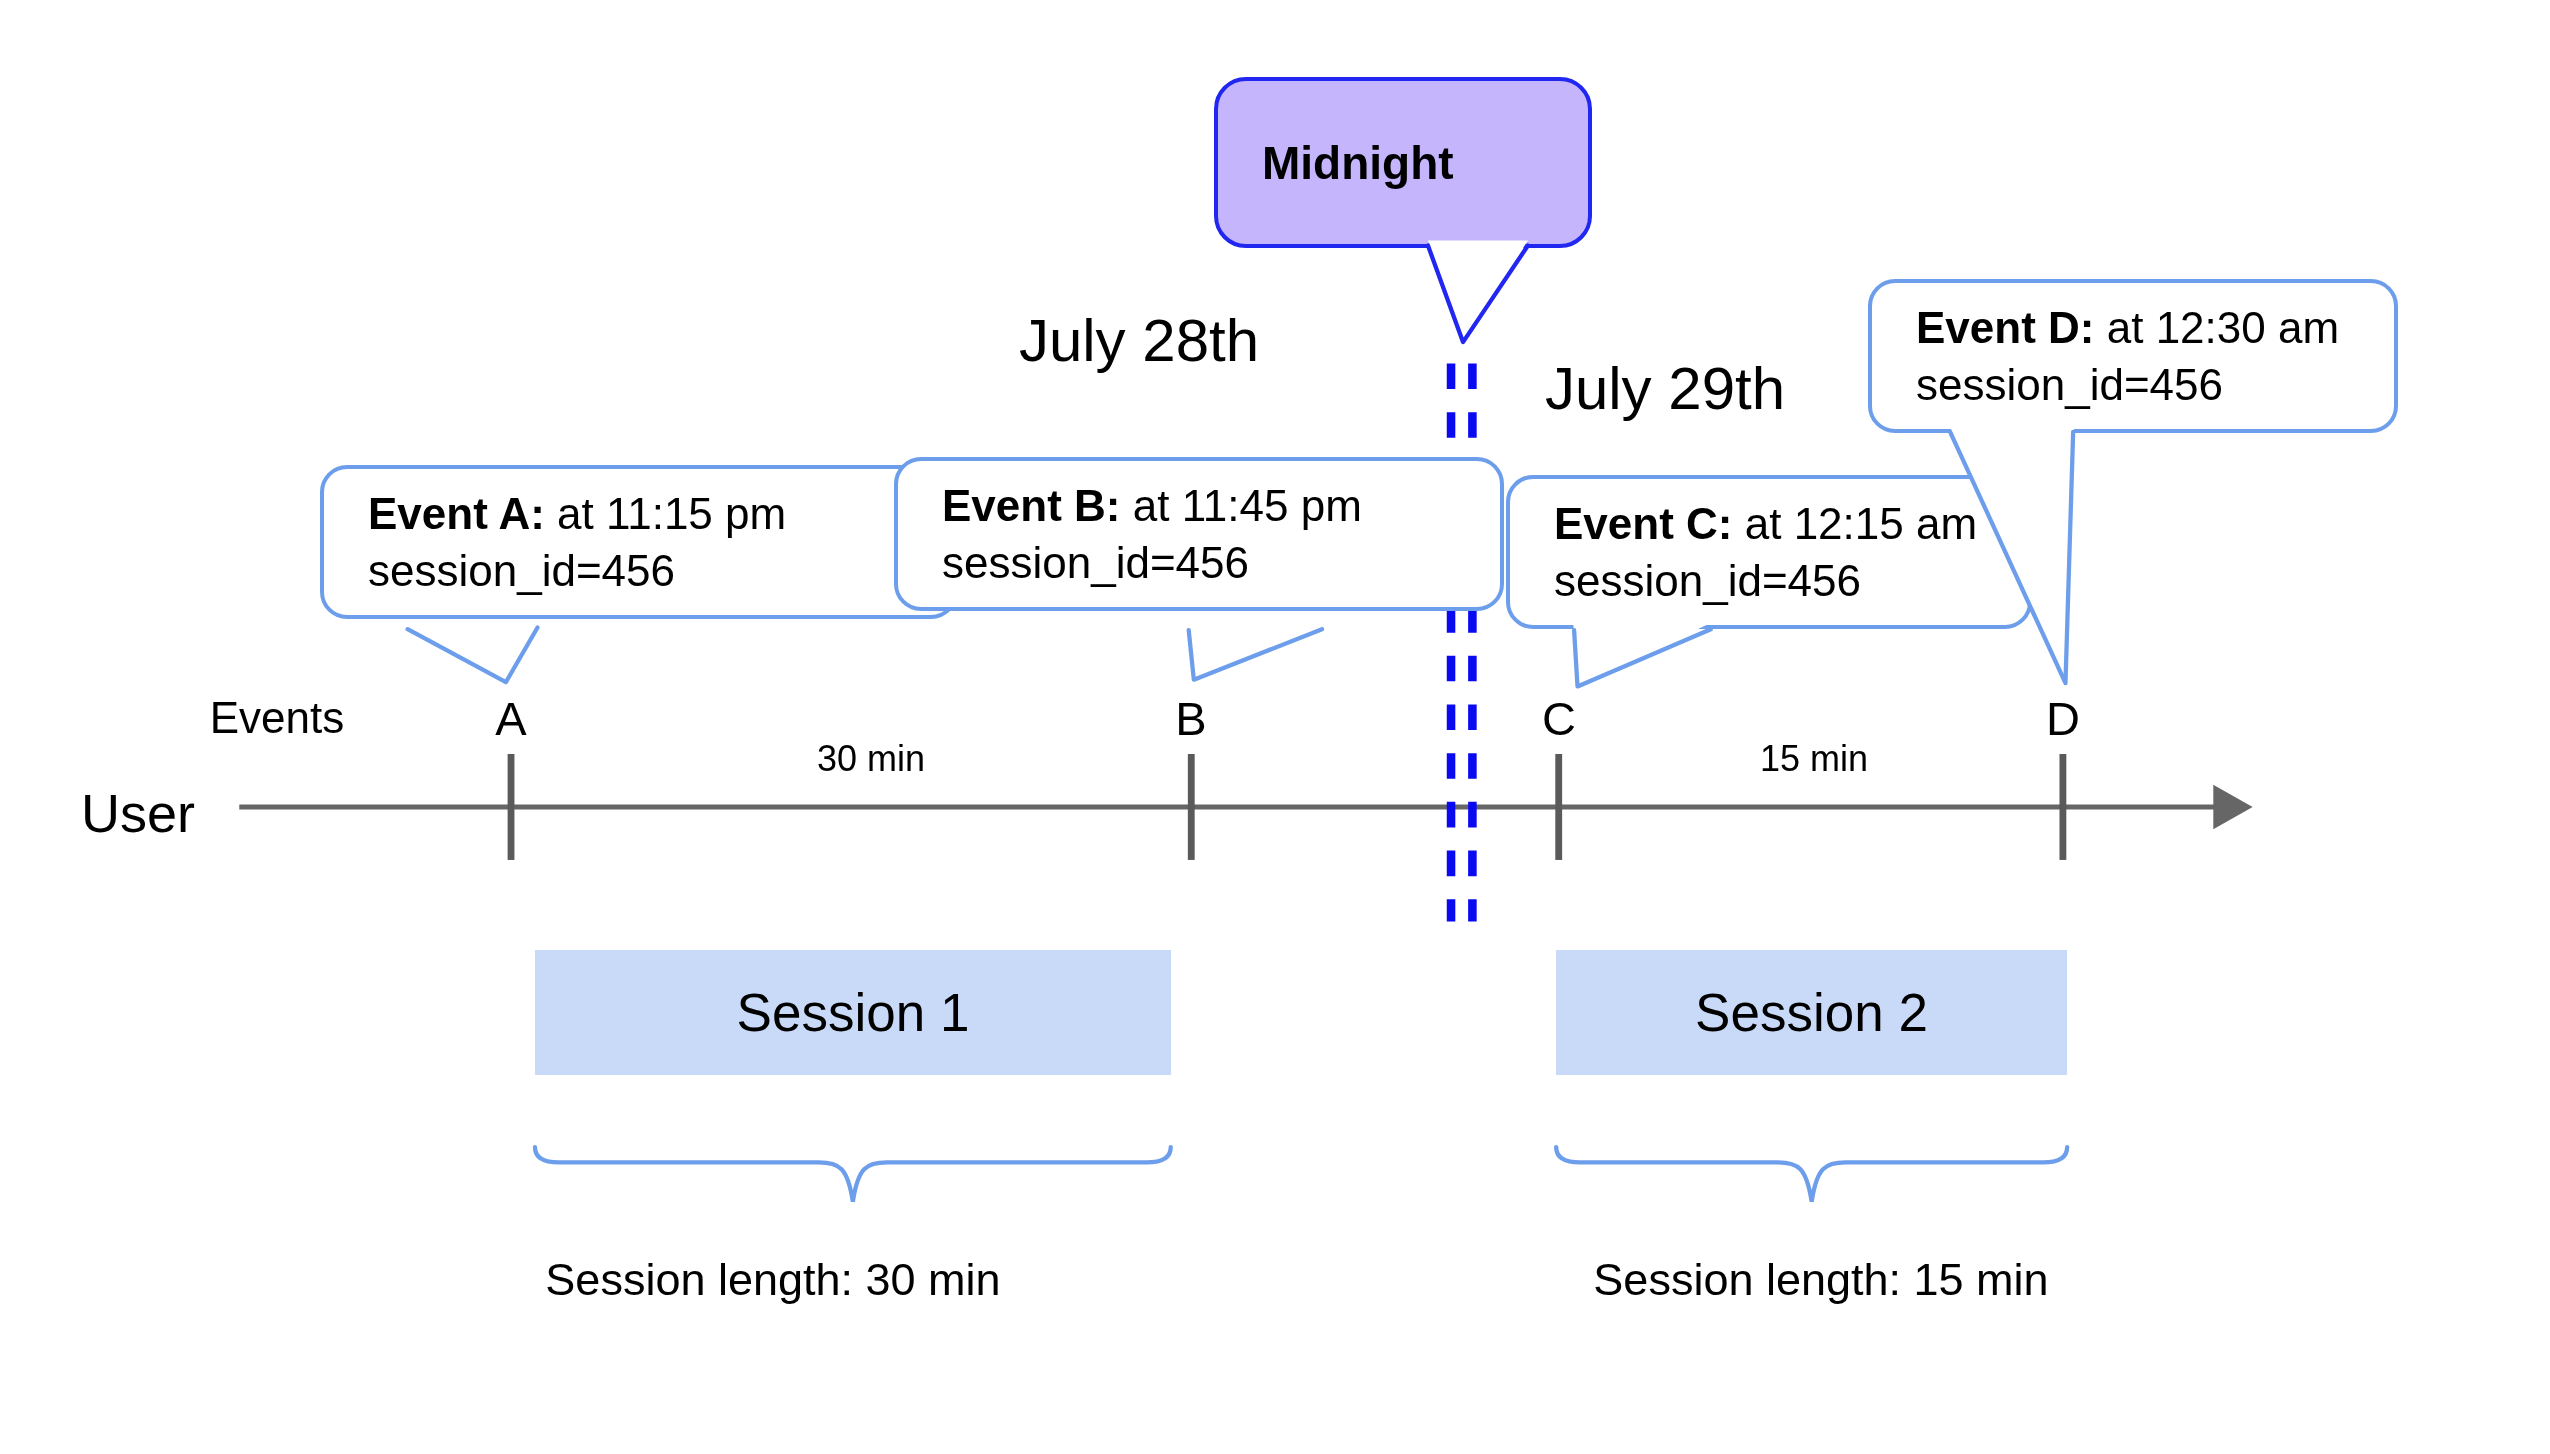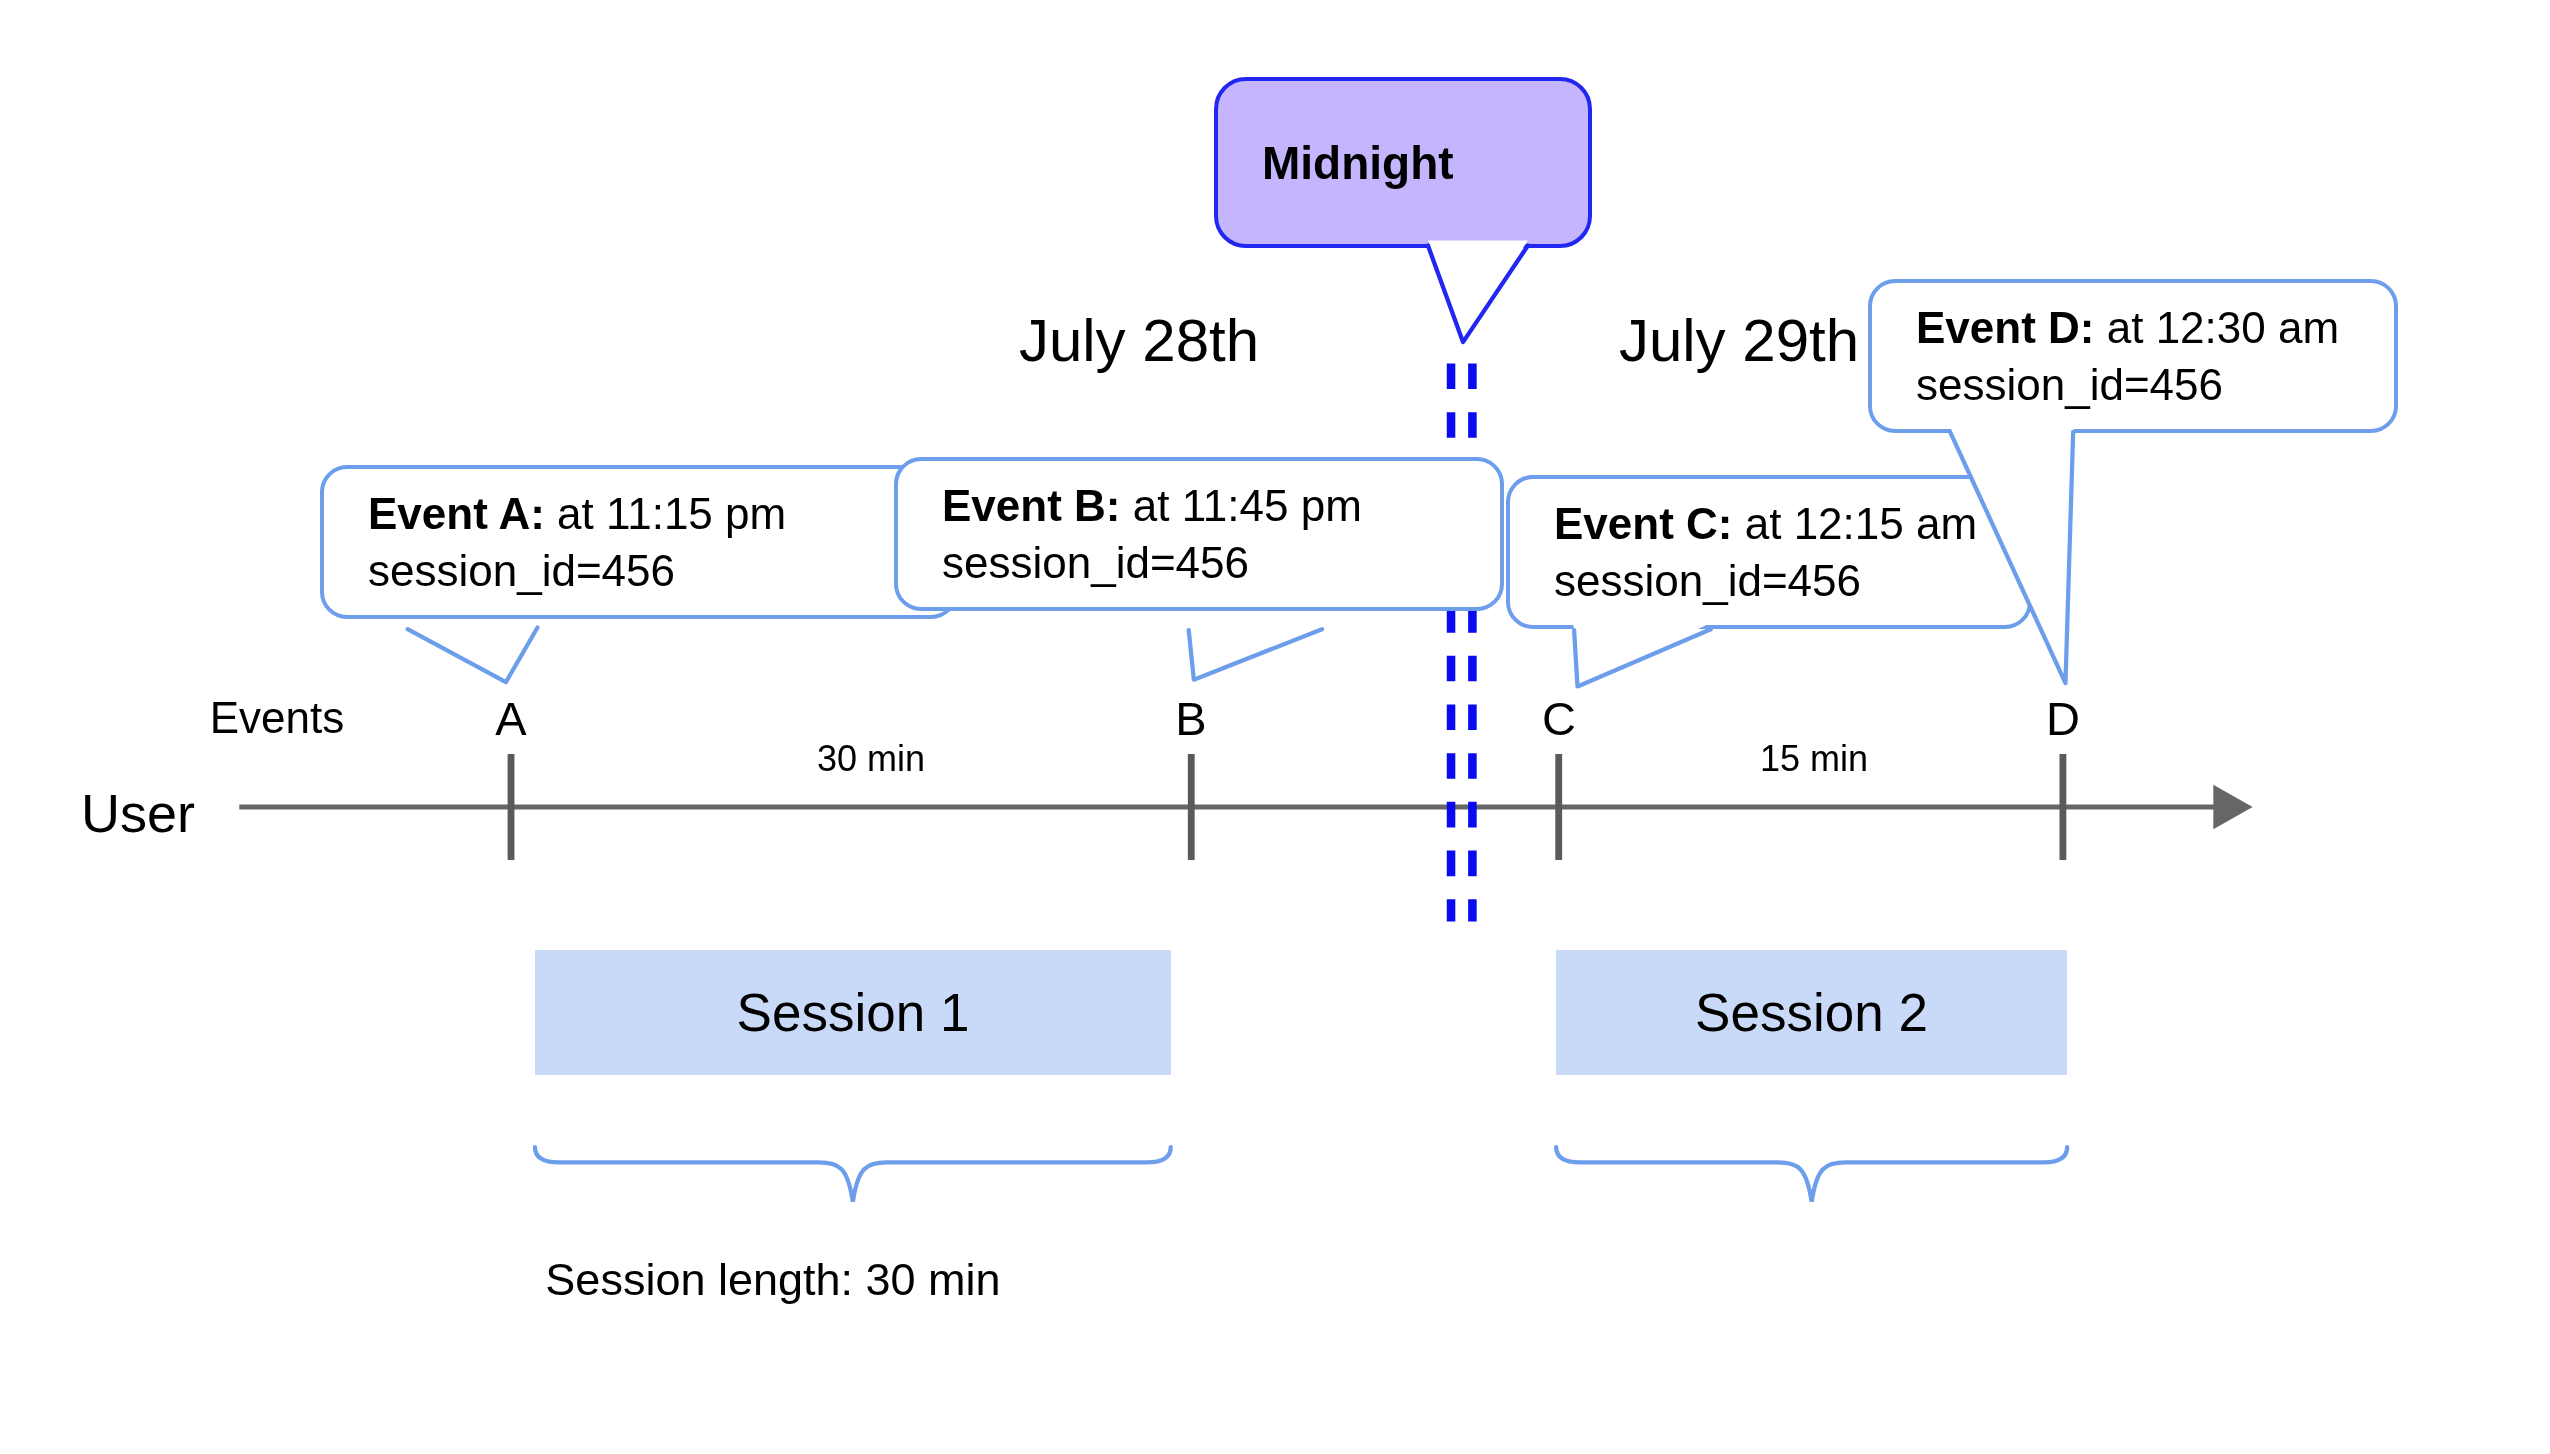--- a/index.html
+++ b/index.html
@@ -50,7 +50,7 @@
   .lbl-letter{font-size:47px;top:718px;}
   .la{left:511px;} .lb{left:1191px;} .lc{left:1559px;} .ld{left:2063px;}
   .lbl-date{top:340px;font-size:60px;}
-  .date-1{left:1139px;} .date-2{left:1739px;}
+  .date-1{left:1139px;} .date-2{left:1665px;margin-top:48px;}
   .lbl-interval{top:759px;font-size:36px;}
   .iv-1{left:871px;} .iv-2{left:1814px;}
   .lbl-length{top:1280px;font-size:45px;}

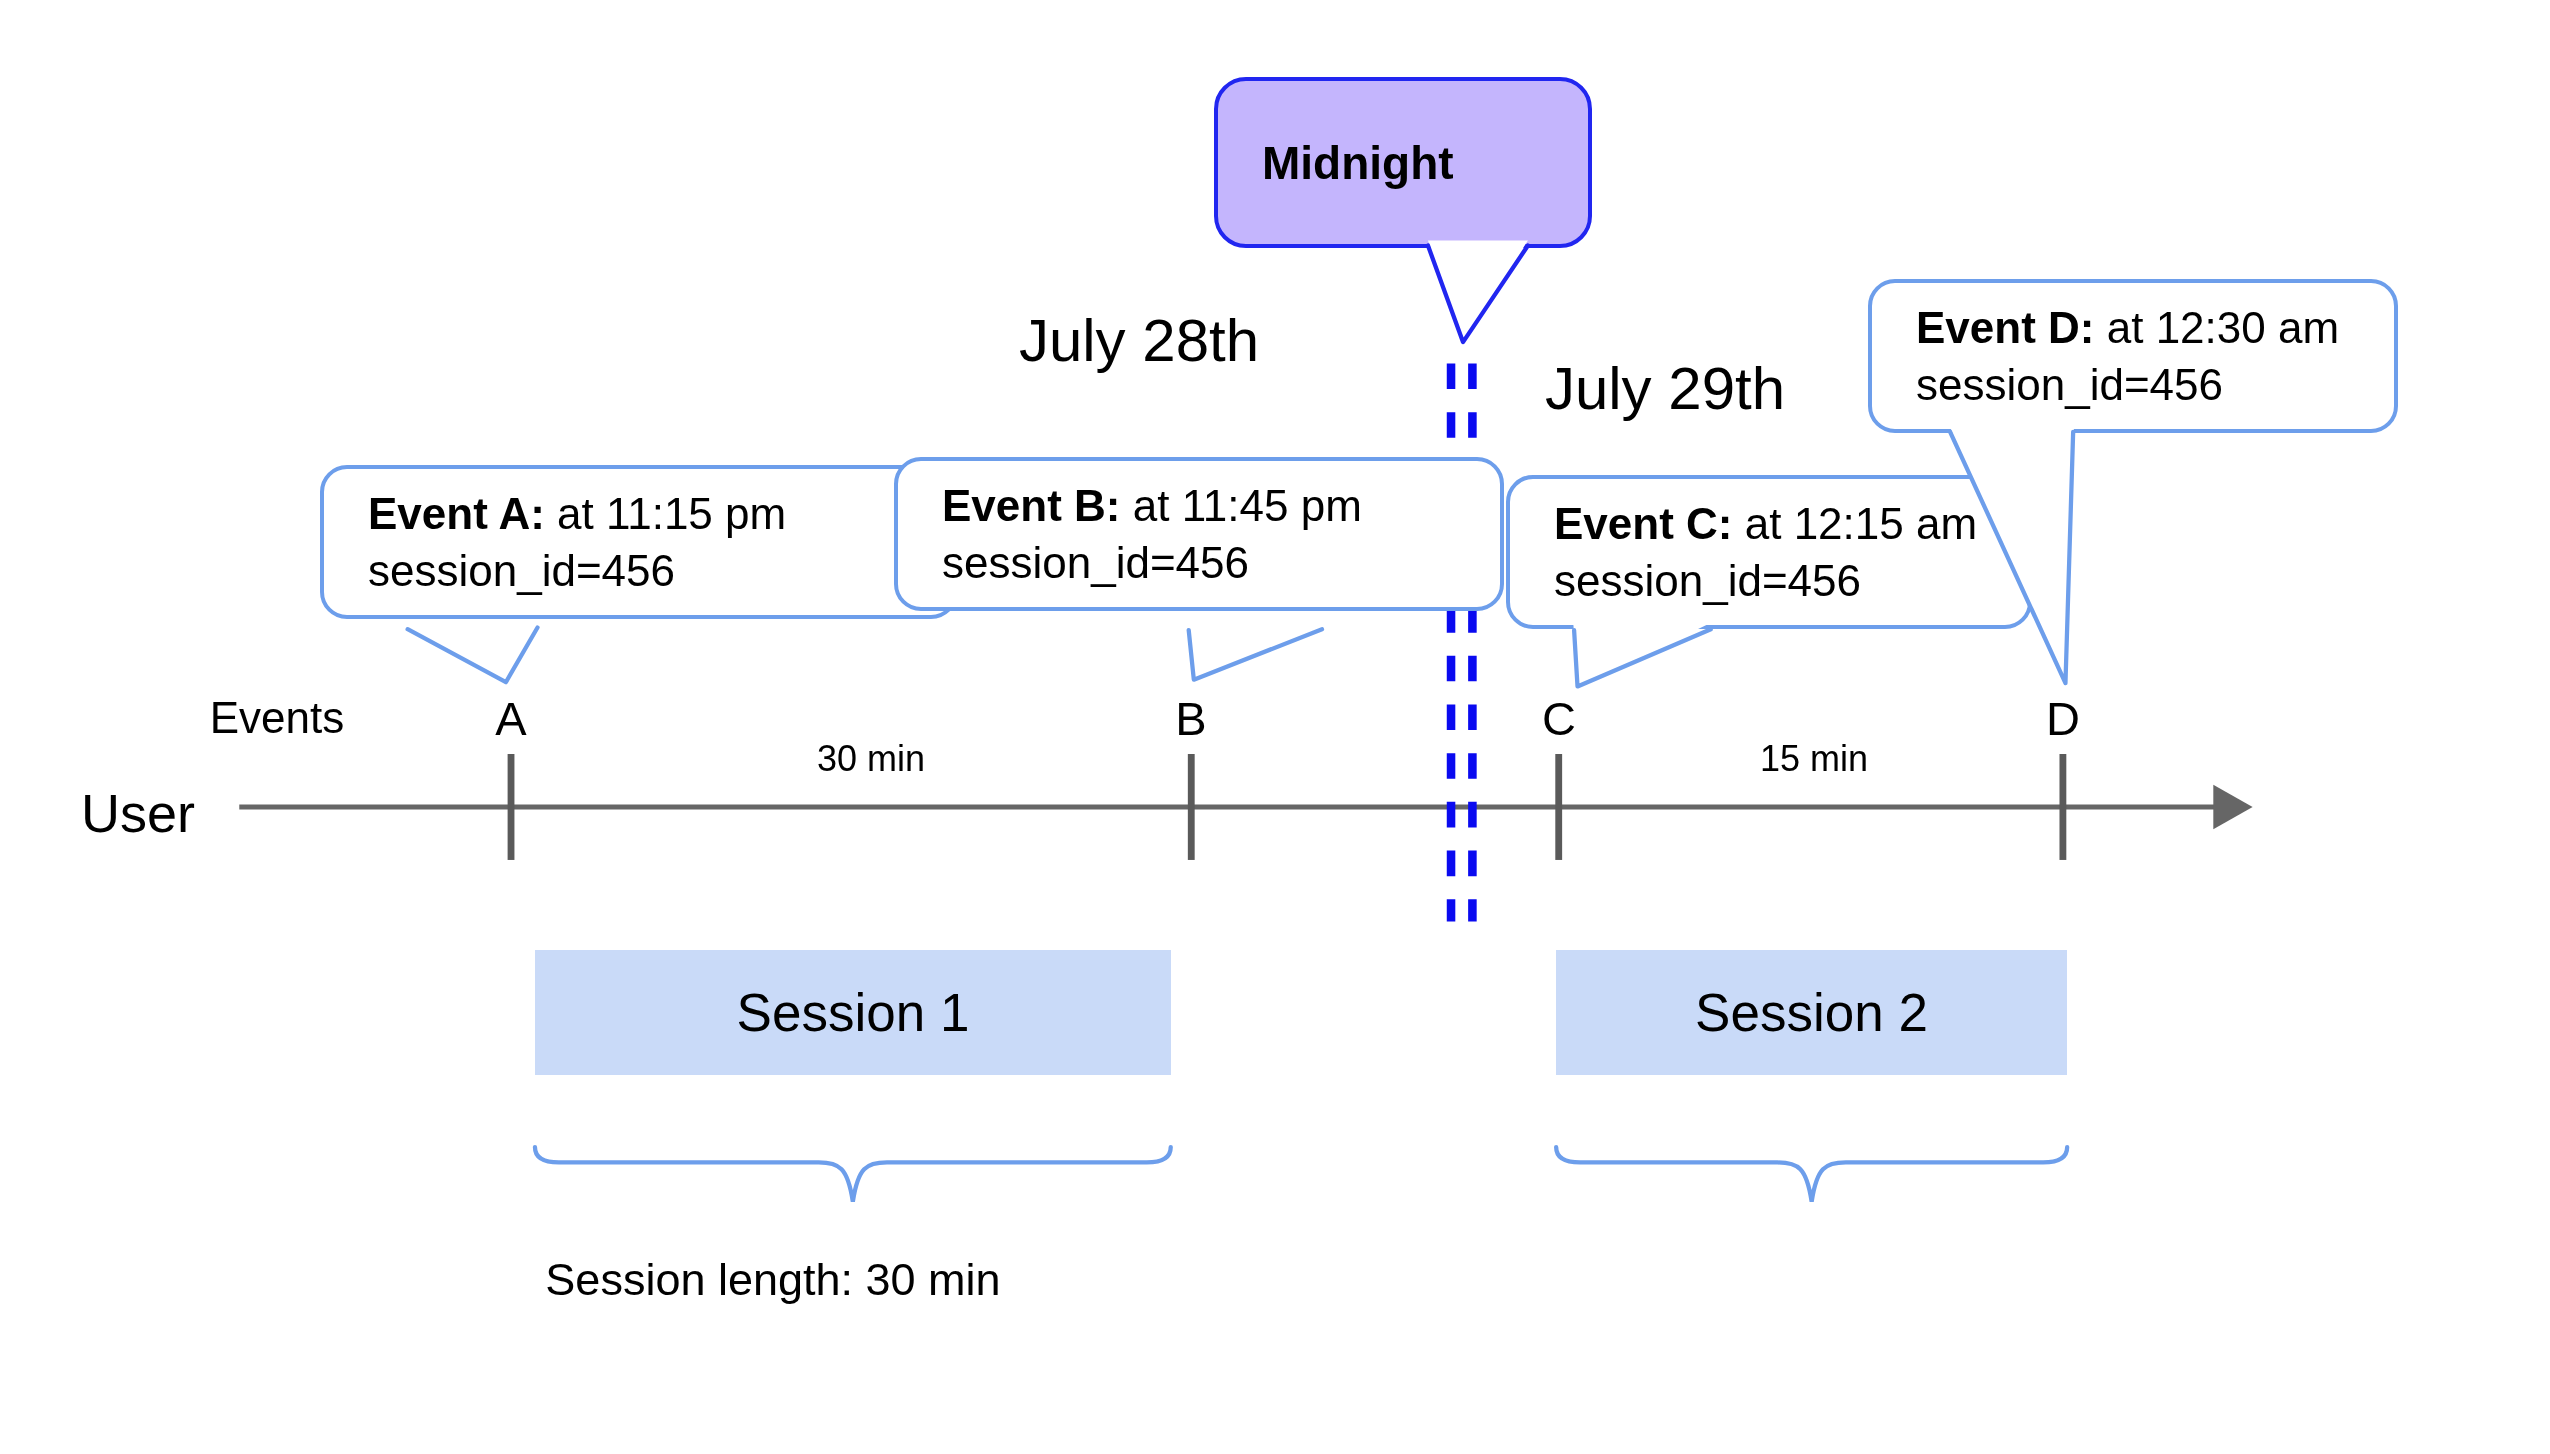--- a/index.html
+++ b/index.html
@@ -128,6 +128,7 @@
   </div>
 
   <div class="clabel lbl-length len-1">Session length: 30 min</div>
+  <div class="clabel lbl-length len-2">Session length: 15 min</div>
 
 </div>
 

